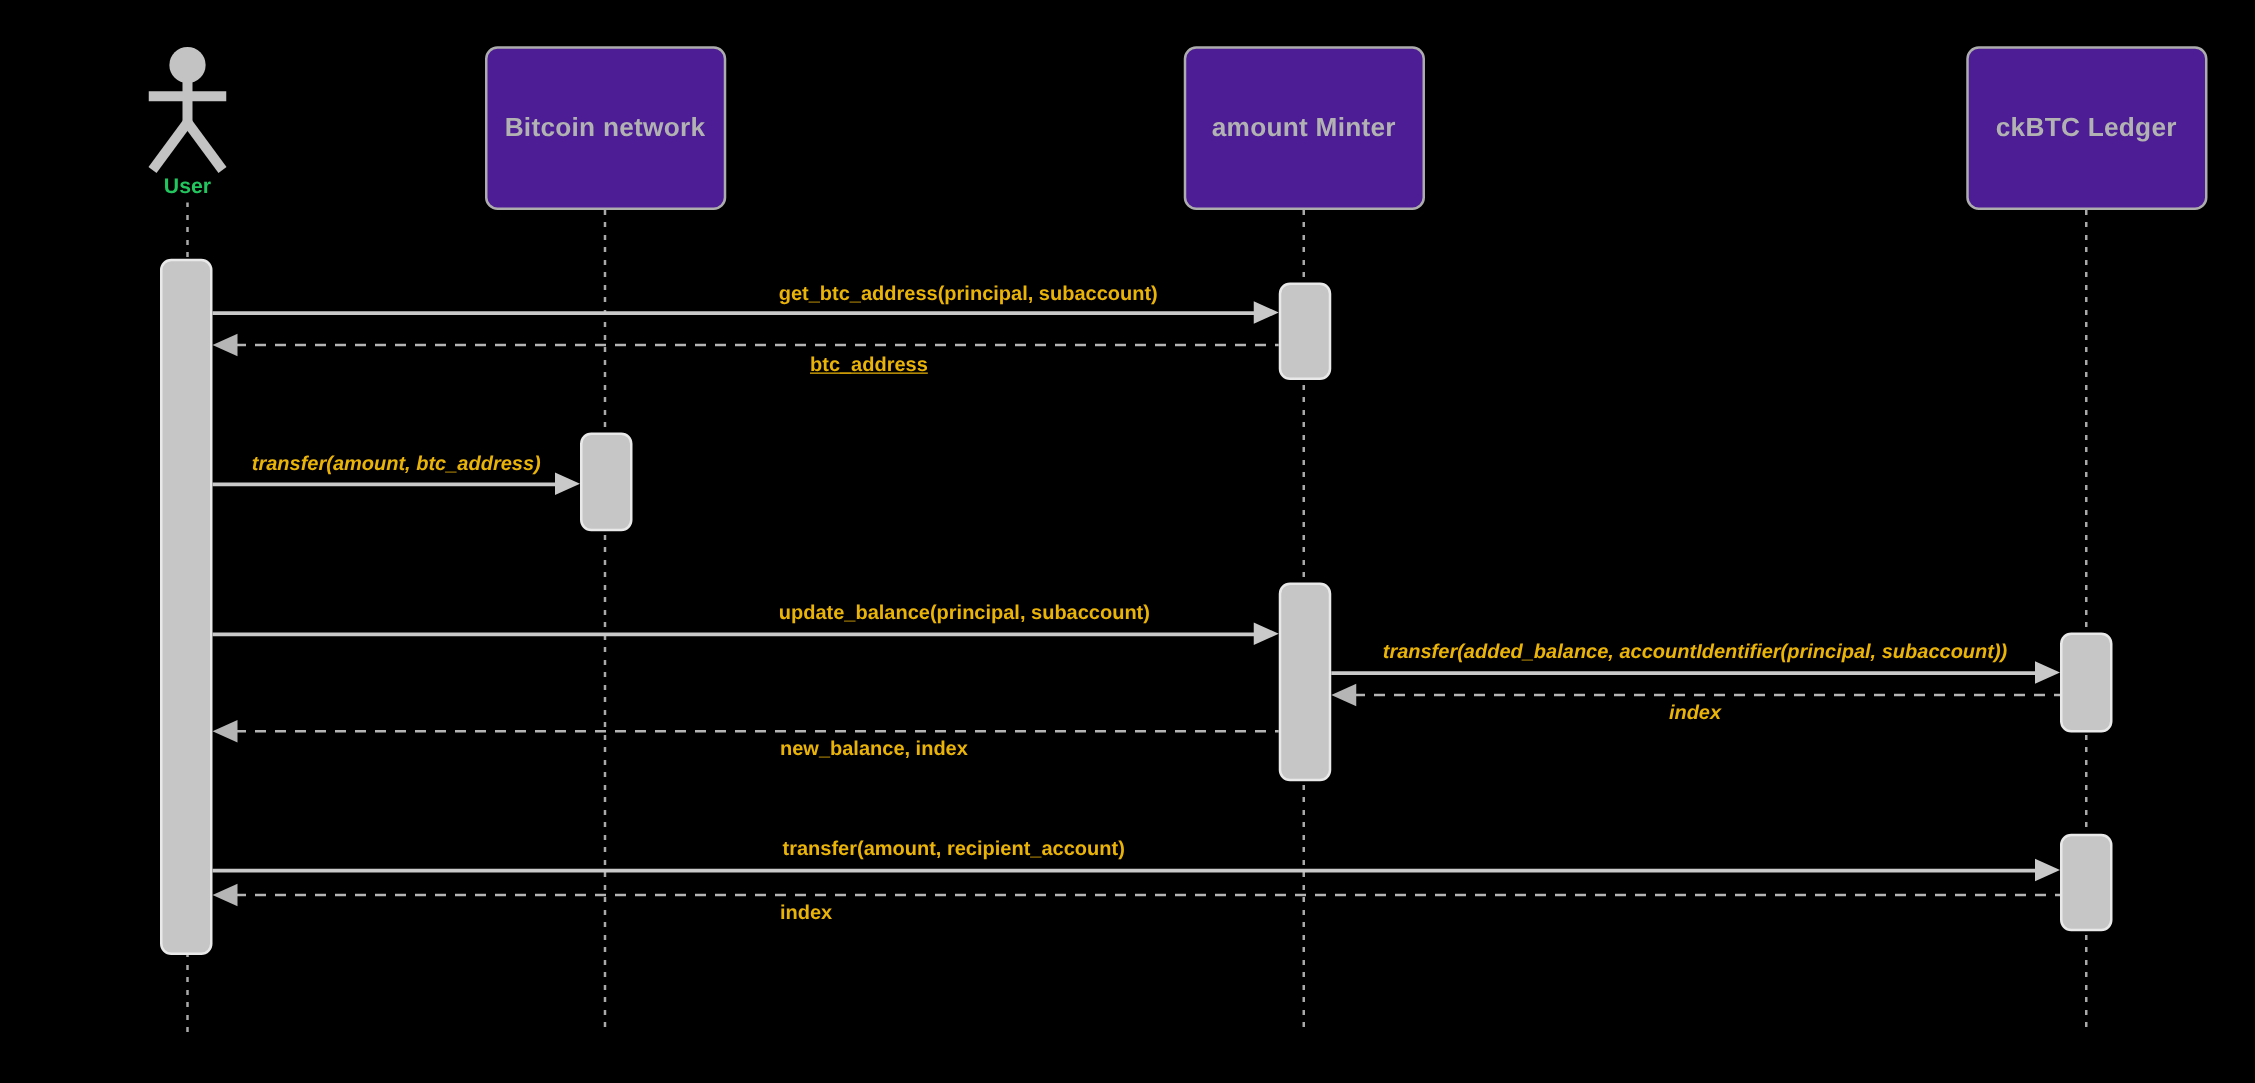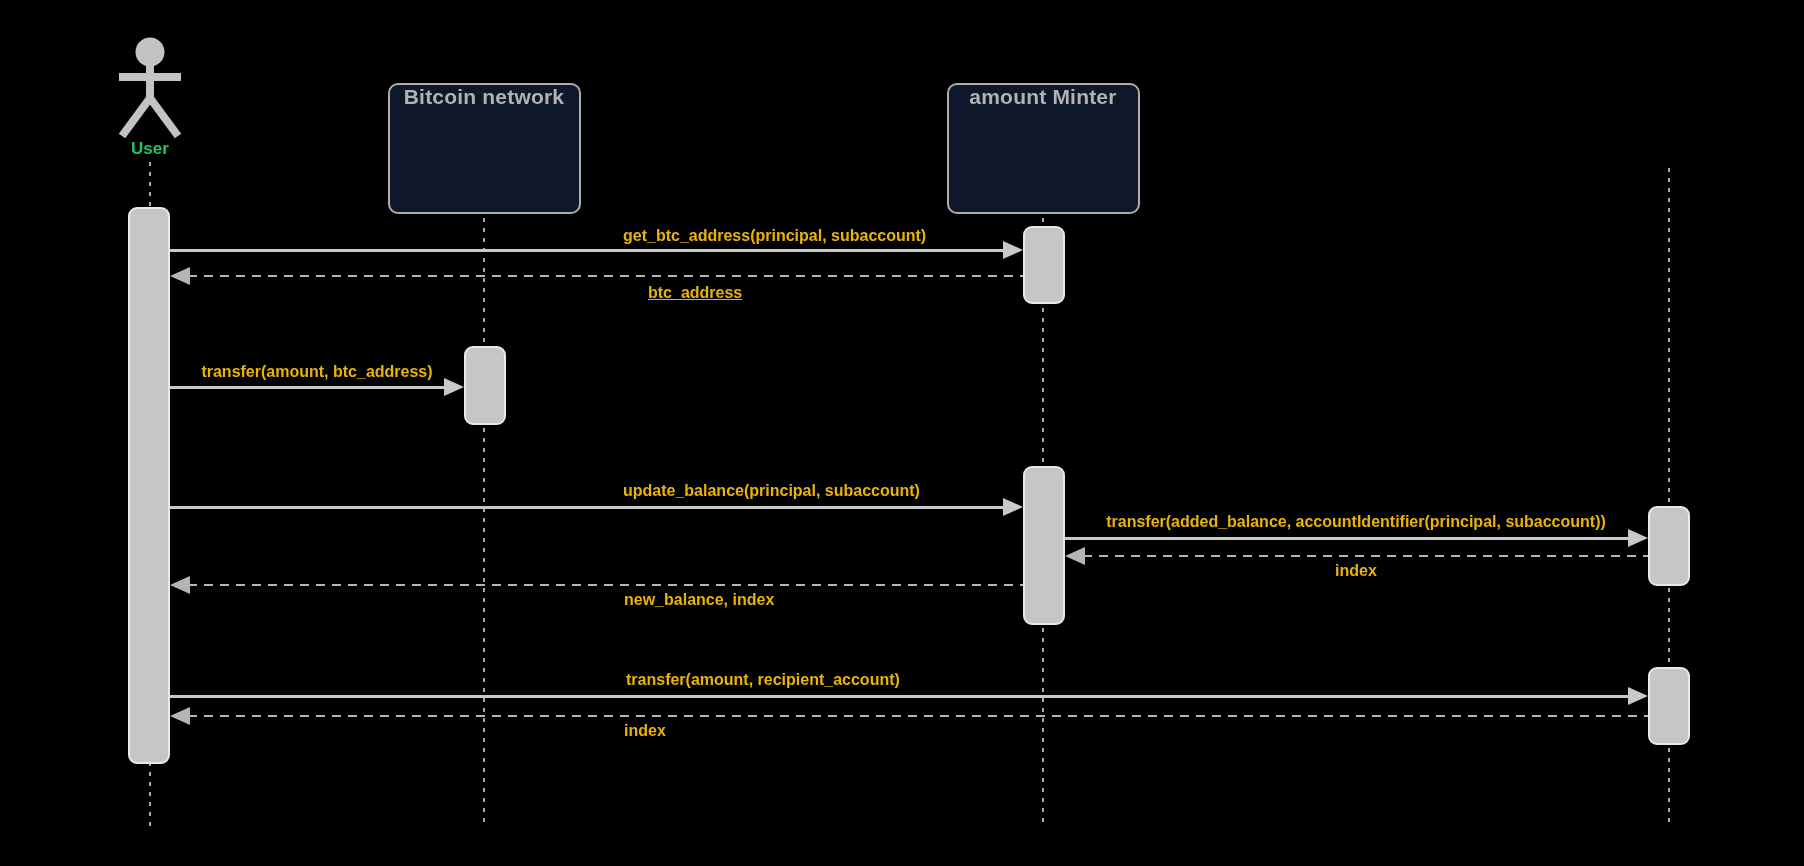--- a/index.html
+++ b/index.html
@@ -9,8 +9,8 @@
   }
   .participant-box{
     position:absolute;top:37px;width:193px;height:131px;box-sizing:border-box;
-    background:#0f172a;border:2px solid #adadad;border-radius:10px;
-    display:flex;justify-content:center;margin-top:46px;
+    background:#4c1d95;border:2px solid #adadad;border-radius:10px;
+    display:flex;align-items:center;justify-content:center;
   }
   .participant-label{
     font-weight:700;font-size:21px;color:#b2b2b2;letter-spacing:.2px;white-space:nowrap;

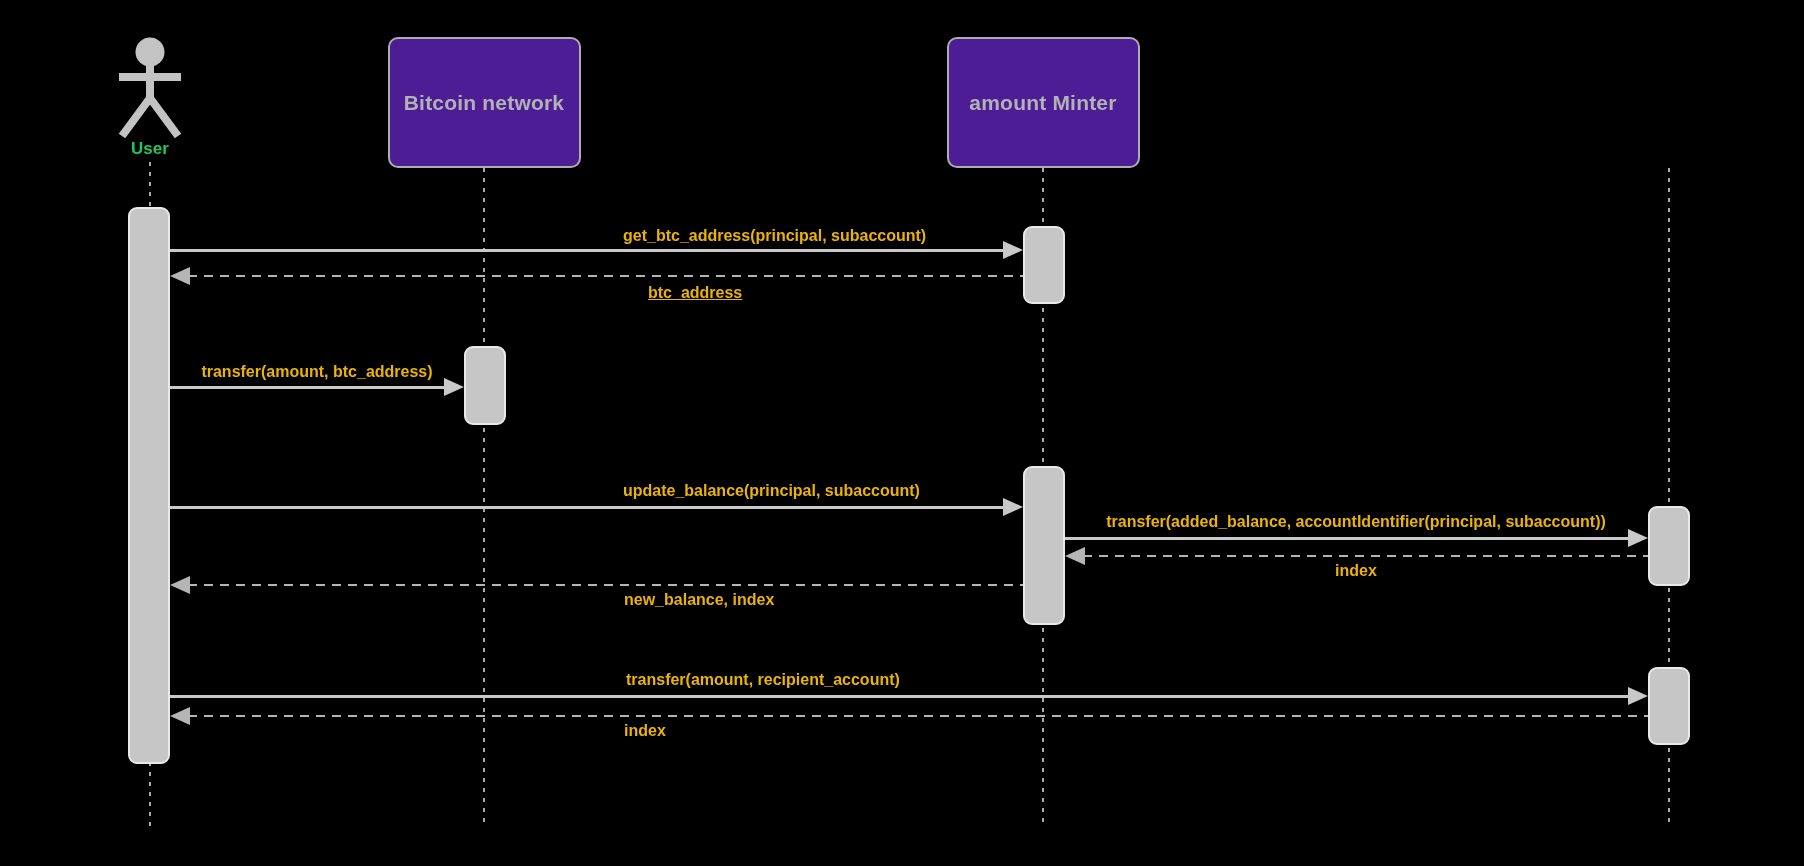--- a/index.html
+++ b/index.html
@@ -66,6 +66,9 @@
       <span class="participant-label">amount Minter</span>
     </div>
     <div class="lifeline" style="left: 1668px; top: 168px; height: 659px;"></div>
+    <div class="participant-box" style="left: 1572.5px;">
+      <span class="participant-label">ckBTC Ledger</span>
+    </div>
     <div class="activation" style="left: 128px; top: 207px; width: 42px; height: 557px;"></div>
     <div class="activation" style="left: 1023px; top: 226px; width: 42px; height: 78px;"></div>
     <div class="activation" style="left: 464px; top: 346px; width: 42px; height: 79px;"></div>

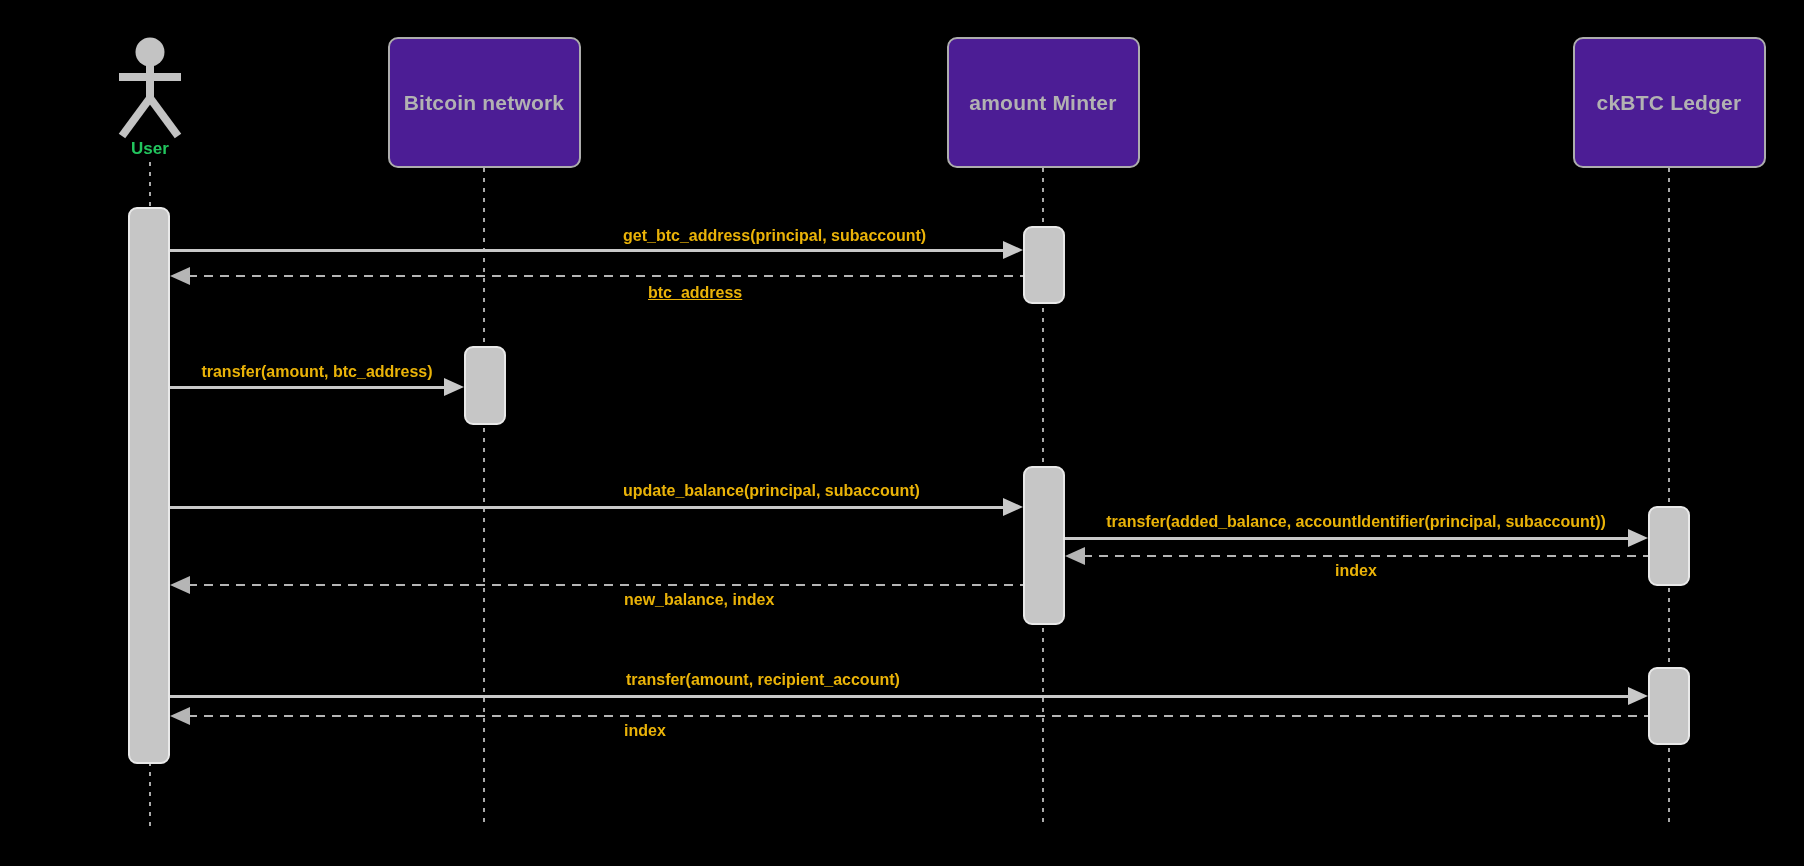--- a/index.html
+++ b/index.html
@@ -36,7 +36,7 @@
     position:absolute;height:20px;line-height:20px;white-space:nowrap;
     font-weight:700;font-size:16px;color:#eab308;
   }
-  .msg-label.center{transform:translateX(-50%);}
+  .msg-label.center{transform:translateX(-50%);font-style:italic;}
   .actor-label{
     position:absolute;transform:translateX(-50%);font-weight:700;font-size:17px;color:#22c55e;white-space:nowrap;
   }

